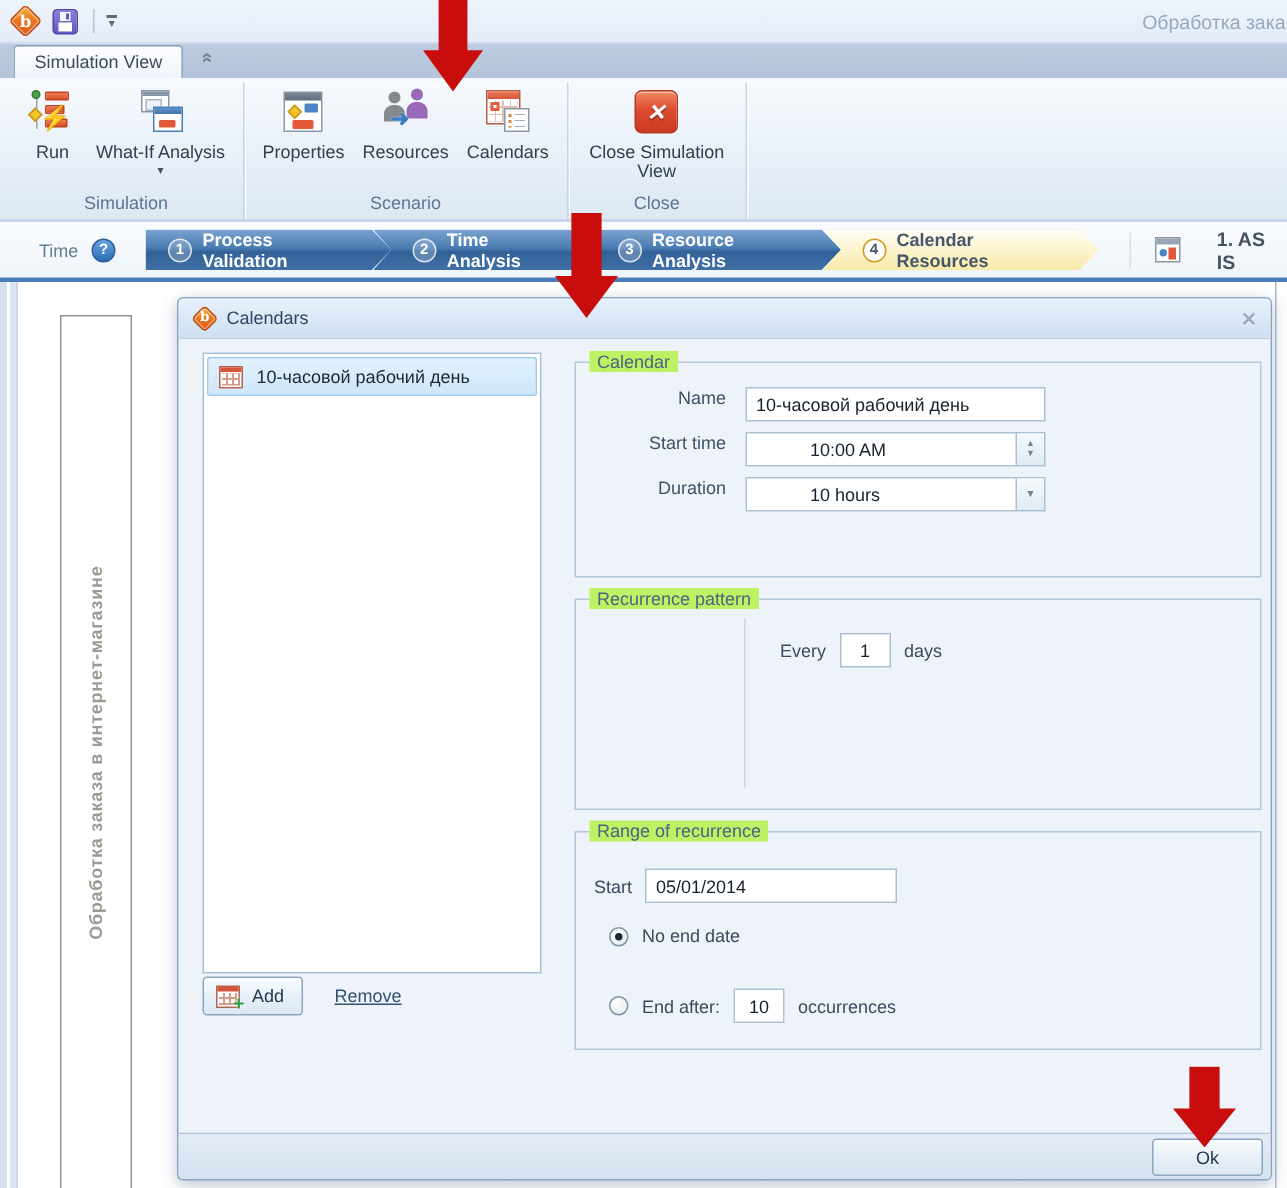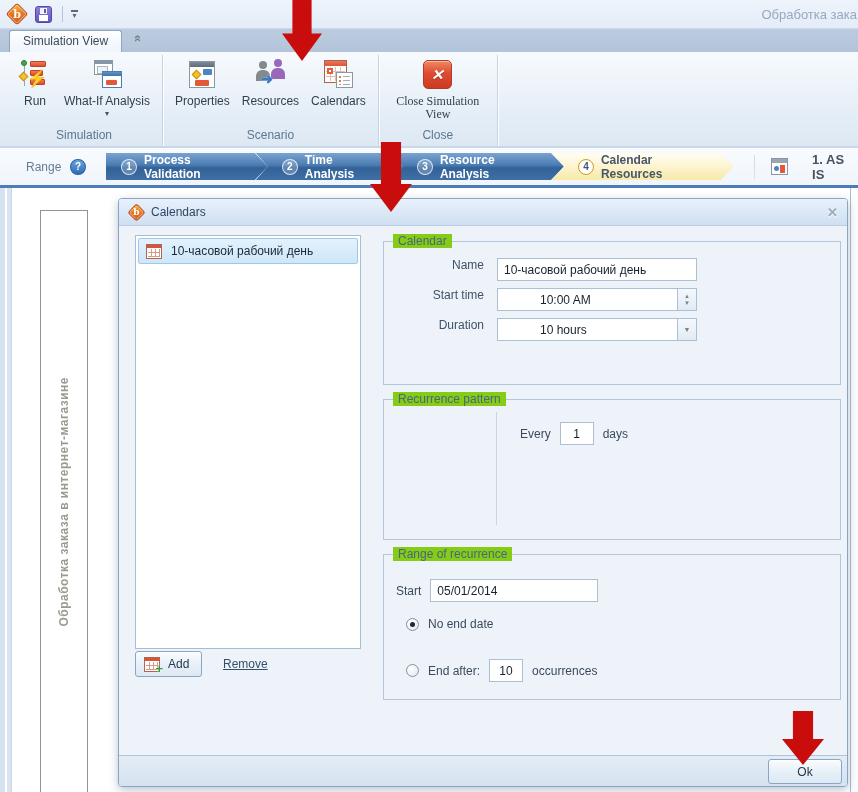--- a/index.html
+++ b/index.html
@@ -34,7 +34,7 @@
   .rbtns { display:flex; align-items:flex-start; flex:1; padding:1px 3px 0; }
   .rbtn { display:flex; flex-direction:column; align-items:center; padding:2px 6px; cursor:pointer; border-radius:2px; }
   .rbtn .cap { font-size:12px; color:#323f4d; text-align:center; line-height:13px; margin-top:3px; white-space:nowrap; }
-  .rbtn .cap.wrap { white-space:normal; width:94px;font-family:Liberation Serif, serif; }
+  .rbtn .cap.wrap { white-space:normal; width:94px; }
   .drop-ar { font-size:8px; color:#46545f; margin-top:2px; line-height:7px; }
   .glabel { text-align:center; font-size:12px; color:#5d7792; padding:1px 10px 4px; }
 

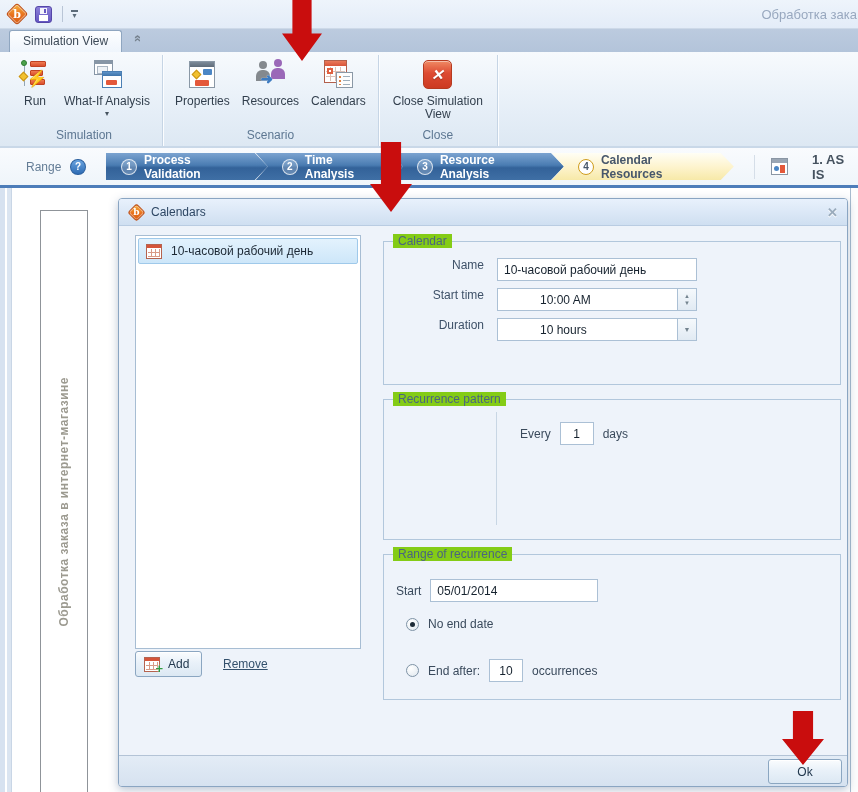--- a/index.html
+++ b/index.html
@@ -263,7 +263,7 @@
   </div>
 
   <div class="levelbar">
-    <span class="lv-label">Range</span>
+    <span class="lv-label">Time</span>
     <span class="help-icon">?</span>
     <div class="steps">
       <div class="step first">

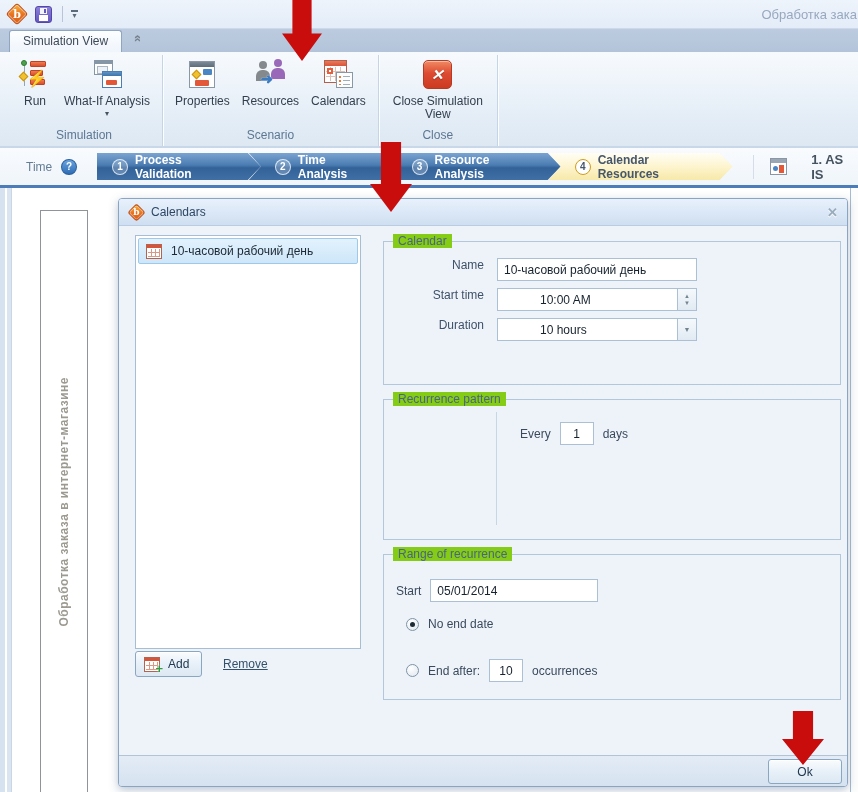--- a/index.html
+++ b/index.html
@@ -124,7 +124,7 @@
   .link-remove { position:absolute; left:104px; top:458px; color:#33506c; text-decoration:underline; font-size:12px; cursor:pointer; }
 
   .grp { position:absolute; border:1px solid #b2c7dc; }
-  .grp .legend { position:absolute; top:-8px; left:9px; background:#84cc16; padding:0 5px; color:#4a6580; font-size:12px; }
+  .grp .legend { position:absolute; top:-8px; left:9px; background:#bef264; padding:0 5px; color:#4a6580; font-size:12px; }
   .grp-cal { left:264px; top:42px; width:458px; height:144px; padding:16px 0 0 14px; }
   .grp-rec { left:264px; top:200px; width:458px; height:141px; }
   .grp-rng { left:264px; top:355px; width:458px; height:146px; }

